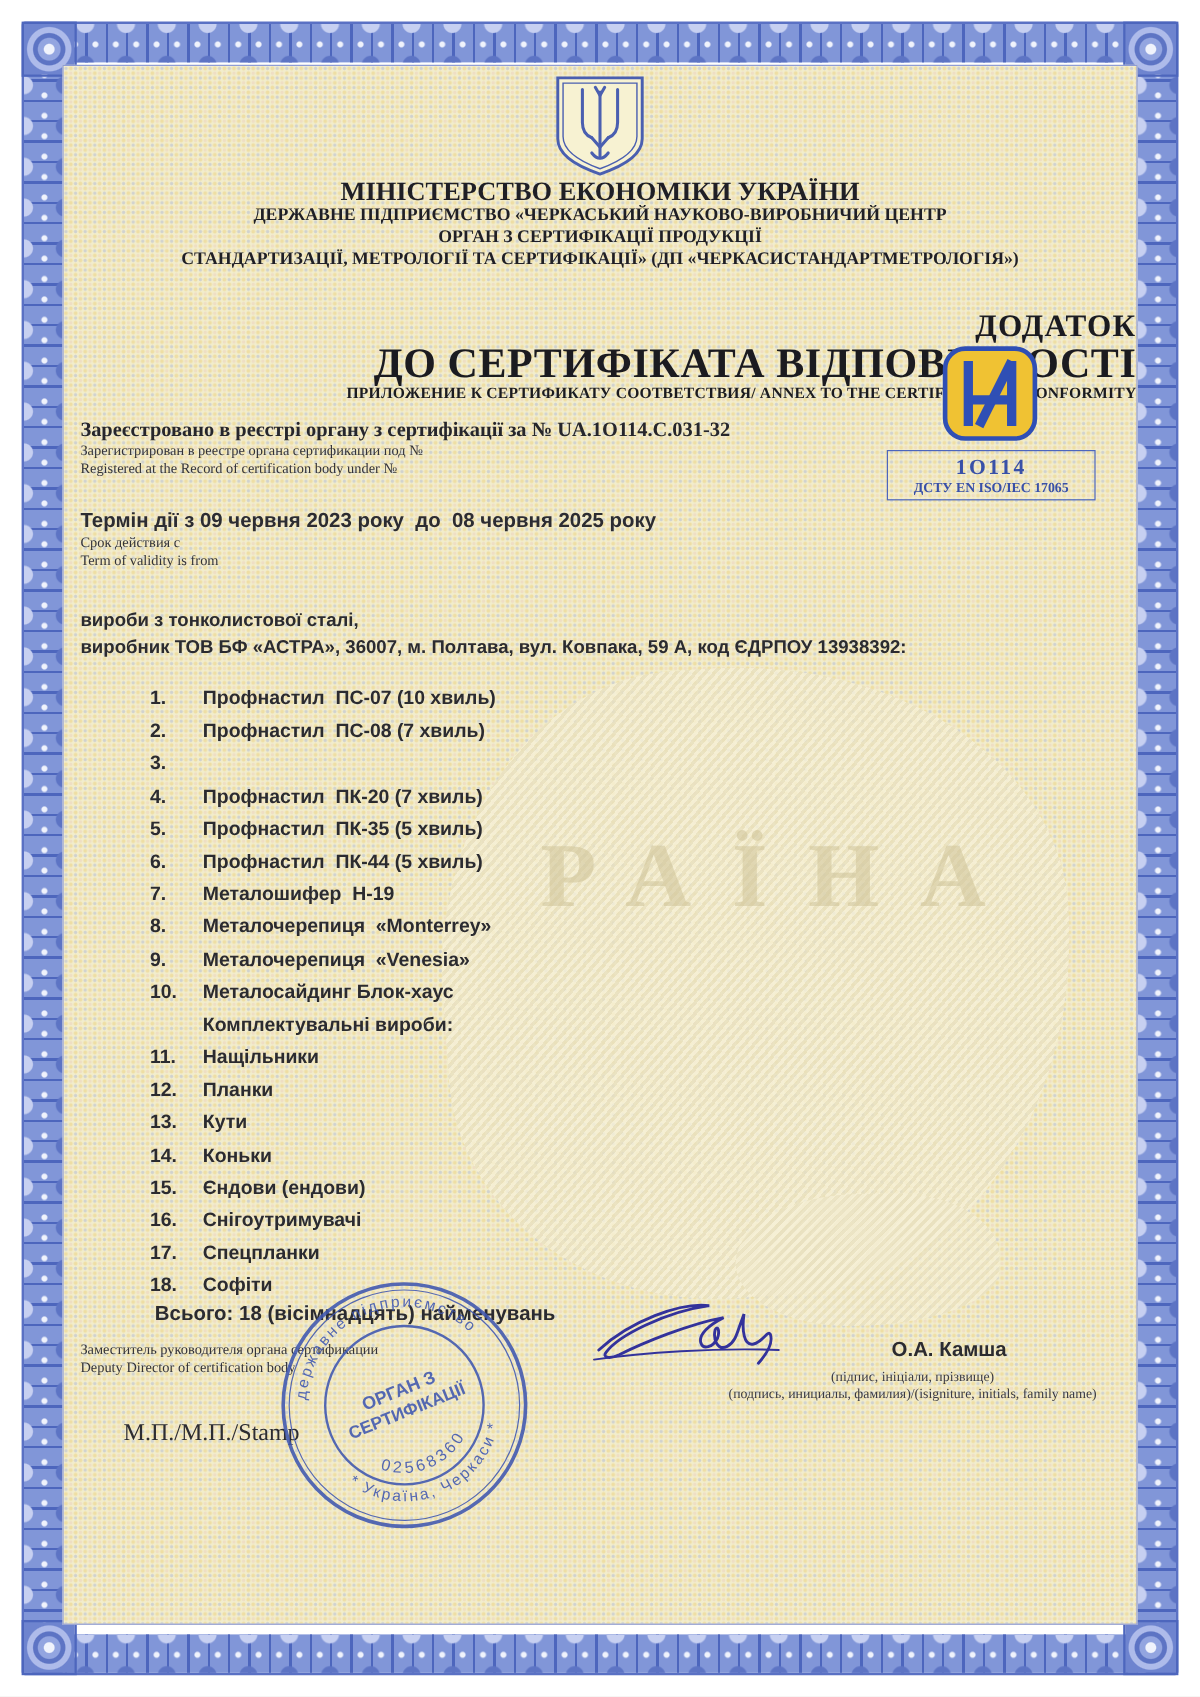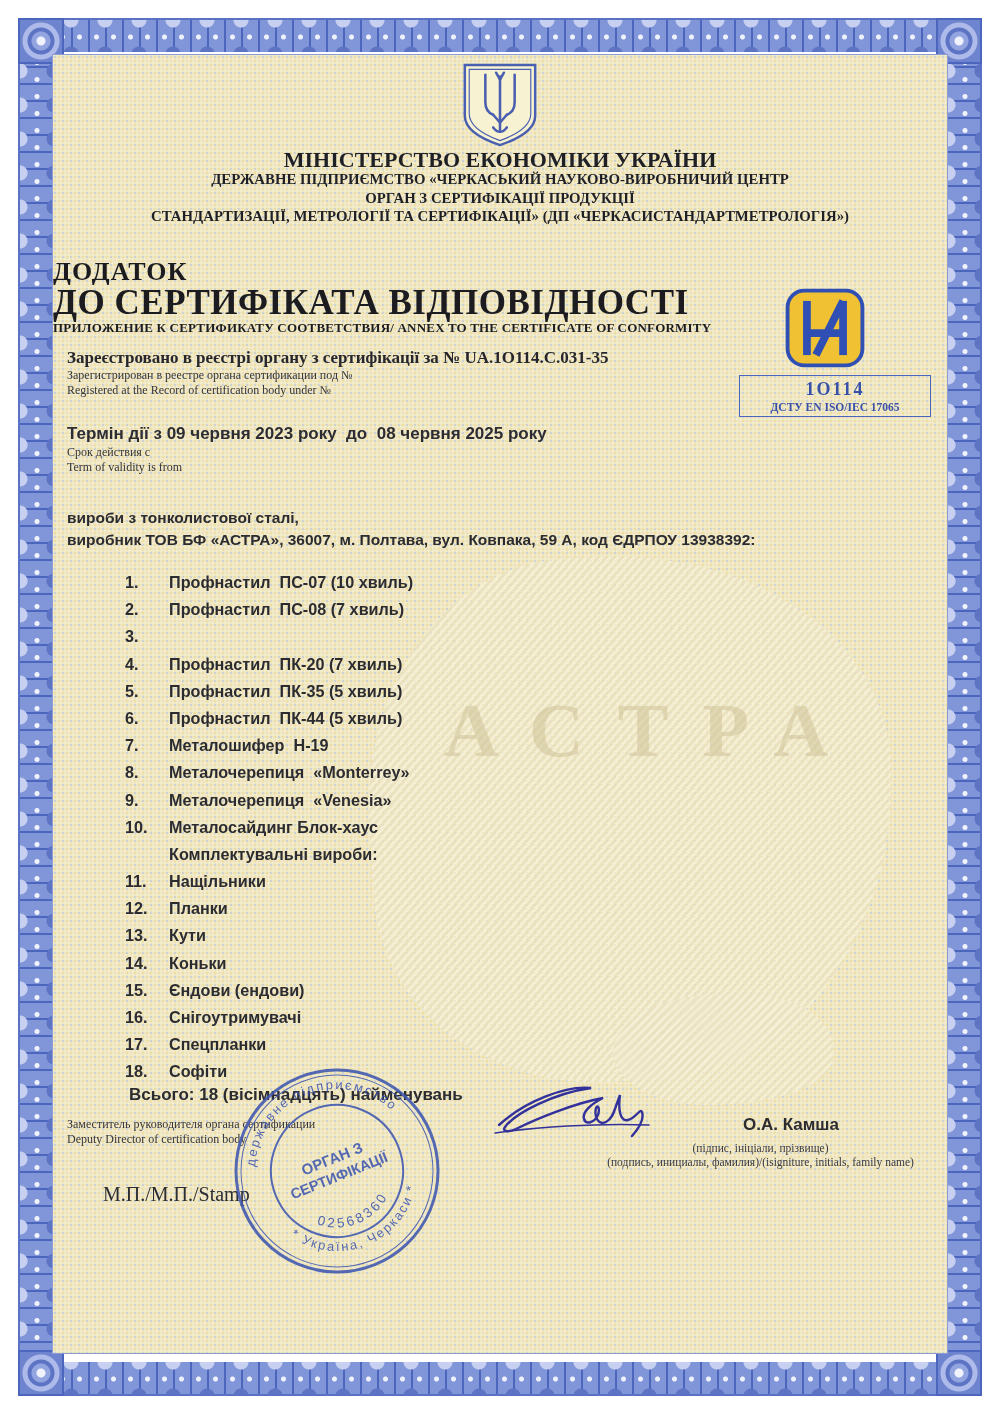--- a/index.html
+++ b/index.html
@@ -62,7 +62,7 @@
   .ministry .l1 { font-size:22px; line-height:21px; }
   .ministry .ln { font-size:14.8px; line-height:18.5px; }
 
-  .title-block { position:absolute; left:0; right:0; top:202px; text-align:left; color:#1b1b20; font-weight:bold; }
+  .title-block { position:absolute; left:0; right:0; top:202px; text-align:right; color:#1b1b20; font-weight:bold; }
   .title-1 { font-size:26px; letter-spacing:1px; line-height:30px; }
   .title-2 { font-size:35px; letter-spacing:0.5px; line-height:32px; }
   .title-sub { font-size:13px; line-height:18px; letter-spacing:0.2px; }

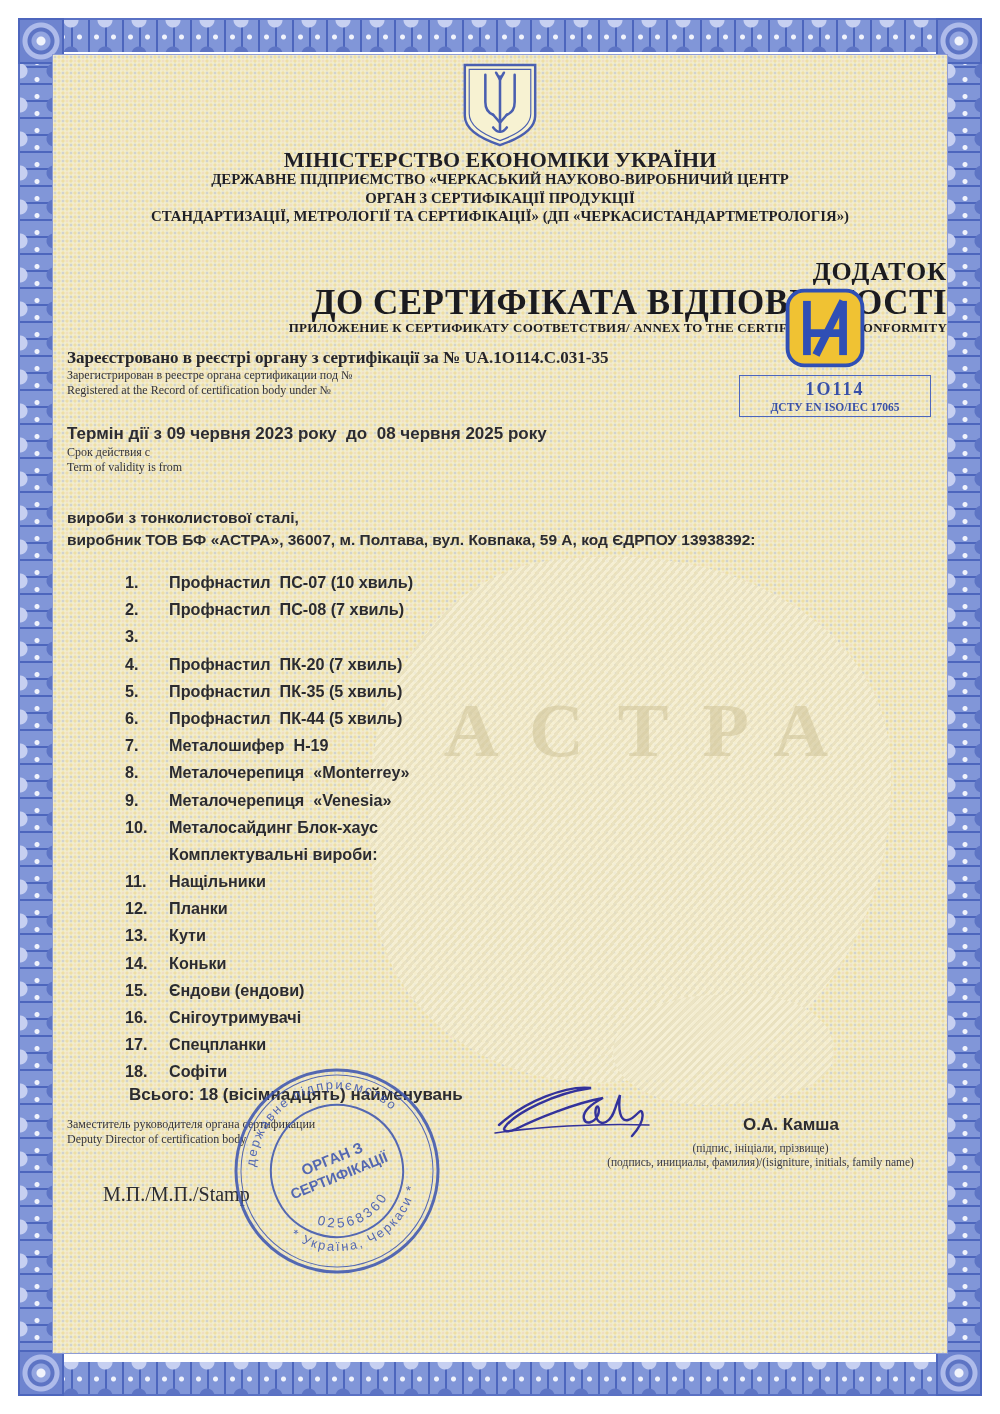--- a/index.html
+++ b/index.html
@@ -166,7 +166,7 @@
       </div>
 
       <div class="reg-block serif">
-        <div class="reg-main">Зареєстровано в реєстрі органу з сертифікації за № UA.1О114.С.031-35</div>
+        <div class="reg-main">Зареєстровано в реєстрі органу з сертифікації за № UA.1О114.С.031-32</div>
         <div class="sub-line">Зарегистрирован в реестре органа сертификации под №</div>
         <div class="sub-line">Registered at the Record of certification body under №</div>
       </div>

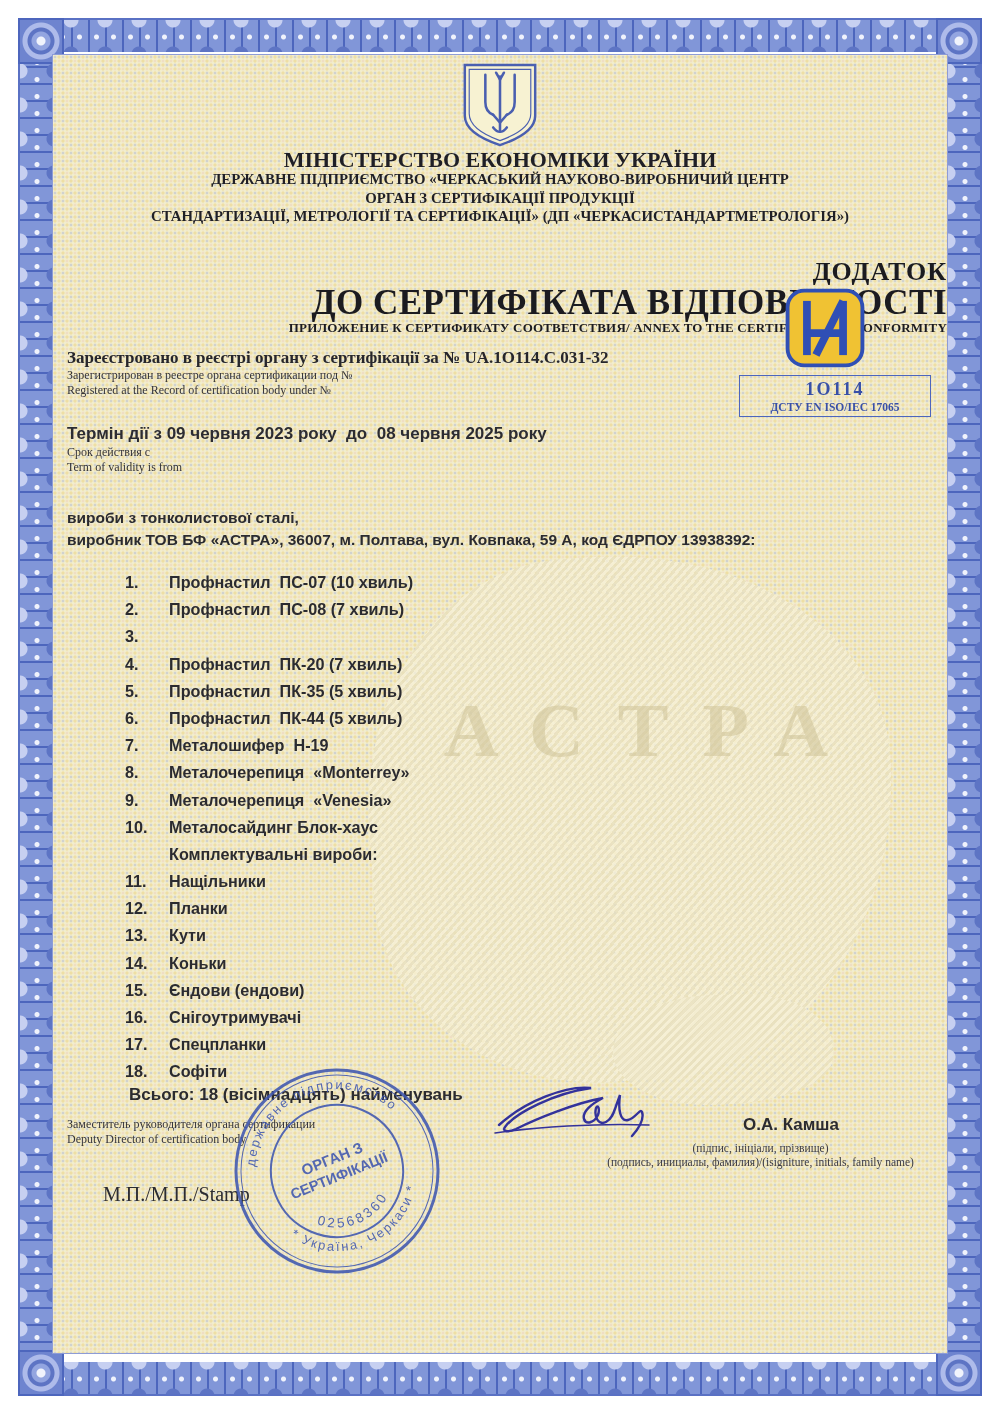--- a/index.html
+++ b/index.html
@@ -69,7 +69,7 @@
 
   
   .accr-mark { position:absolute; left:732px; top:233px; width:80px; height:80px; }
-  .accr-box { position:absolute; left:686px; top:320px; width:192px; height:42px;
+  .accr-box { position:absolute; left:686px; top:320px; width:174px; height:42px;
     border:1.5px solid #4d66bd; text-align:center; color:#3850a8; }
   .accr-code { font-size:18px; font-weight:bold; letter-spacing:2px; line-height:22px; margin-top:2px; }
   .accr-std { font-size:11.5px; font-weight:bold; line-height:14px; }

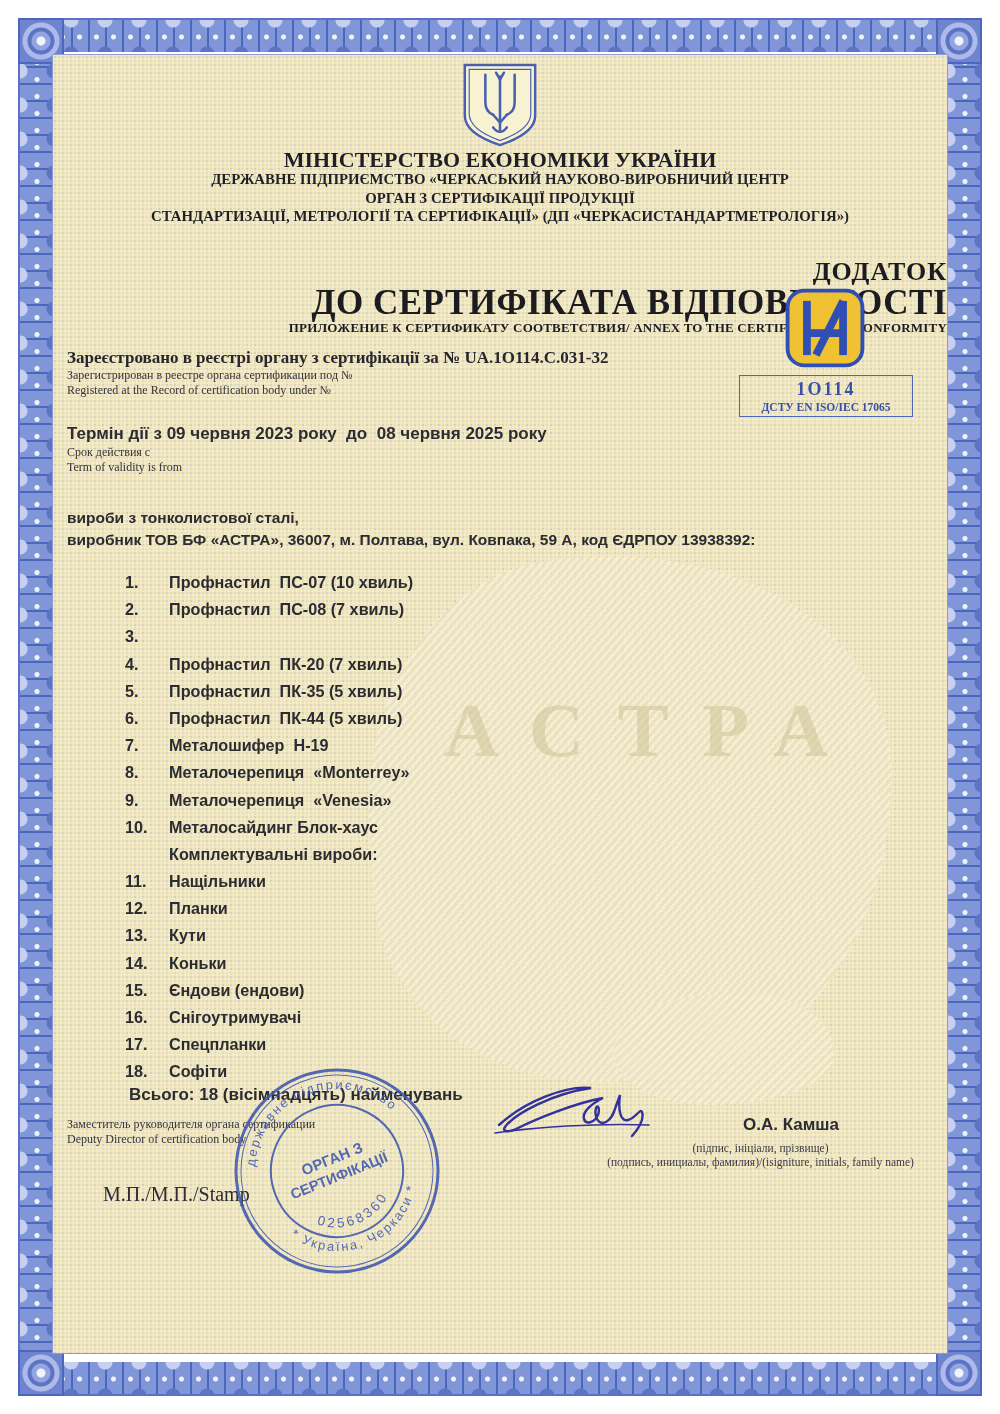--- a/index.html
+++ b/index.html
@@ -120,7 +120,7 @@
 
     <div class="wm-map"></div>
     <div class="wm-map2"></div>
-    <div class="wm-text">АСТРА</div>
+    <div class="wm-text">РАЇНА</div>
 
     <div class="content">
 

